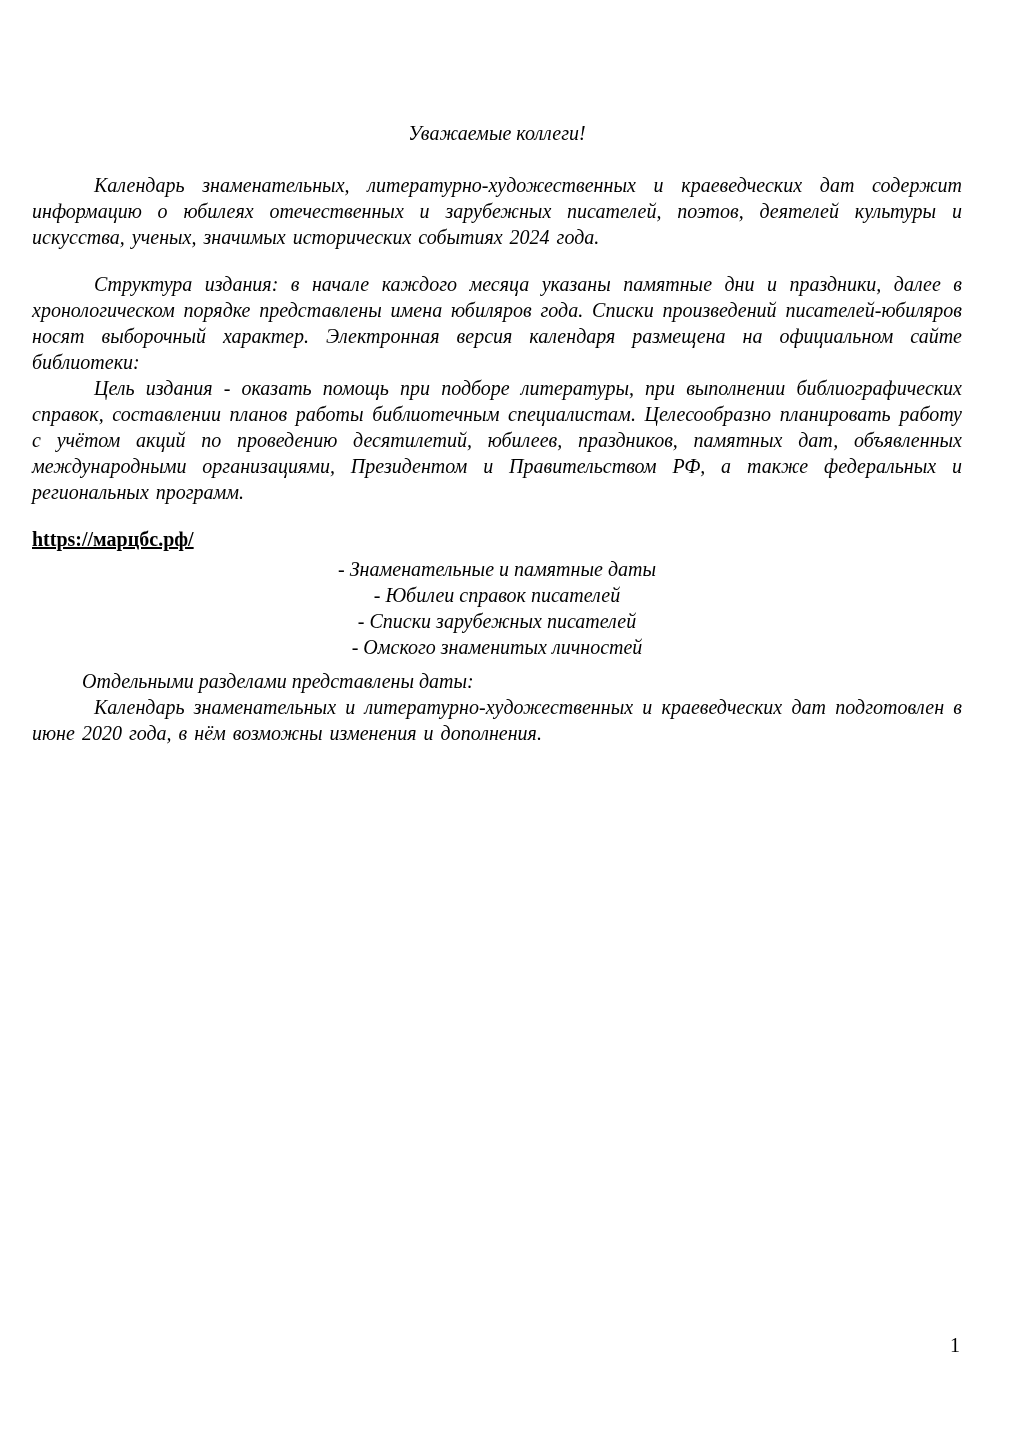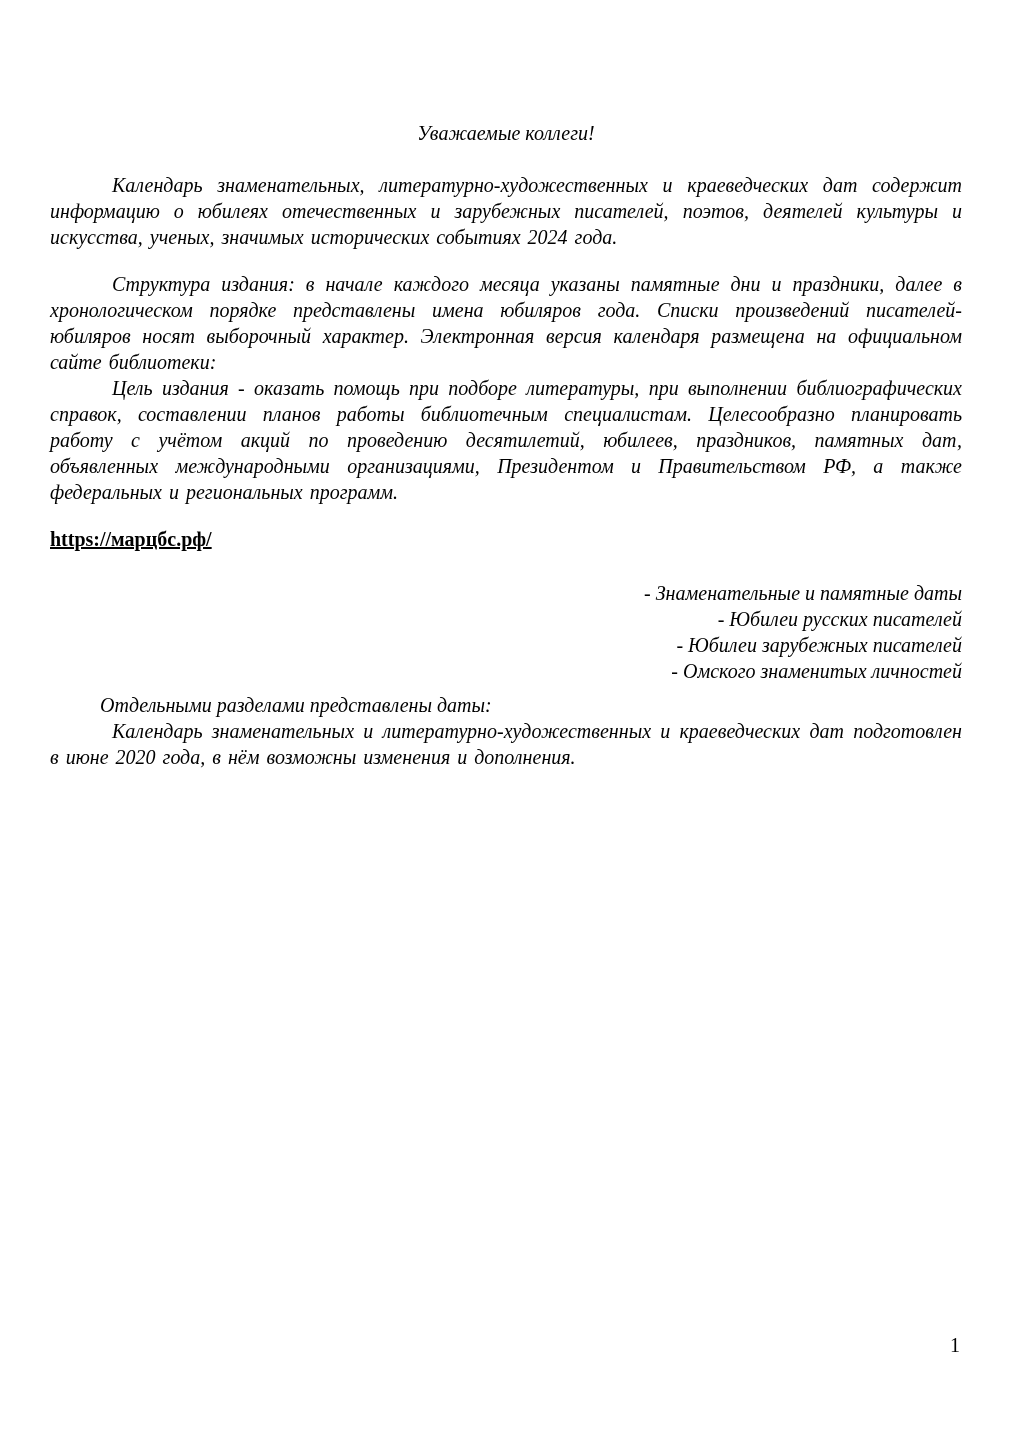--- a/index.html
+++ b/index.html
@@ -15,7 +15,7 @@
     font-style: italic;
     font-size: 20px;
     line-height: 26px;
-    padding: 120px 62px 0 50px;
+    padding: 120px 62px 0 32px;
     overflow: hidden;
   }
 

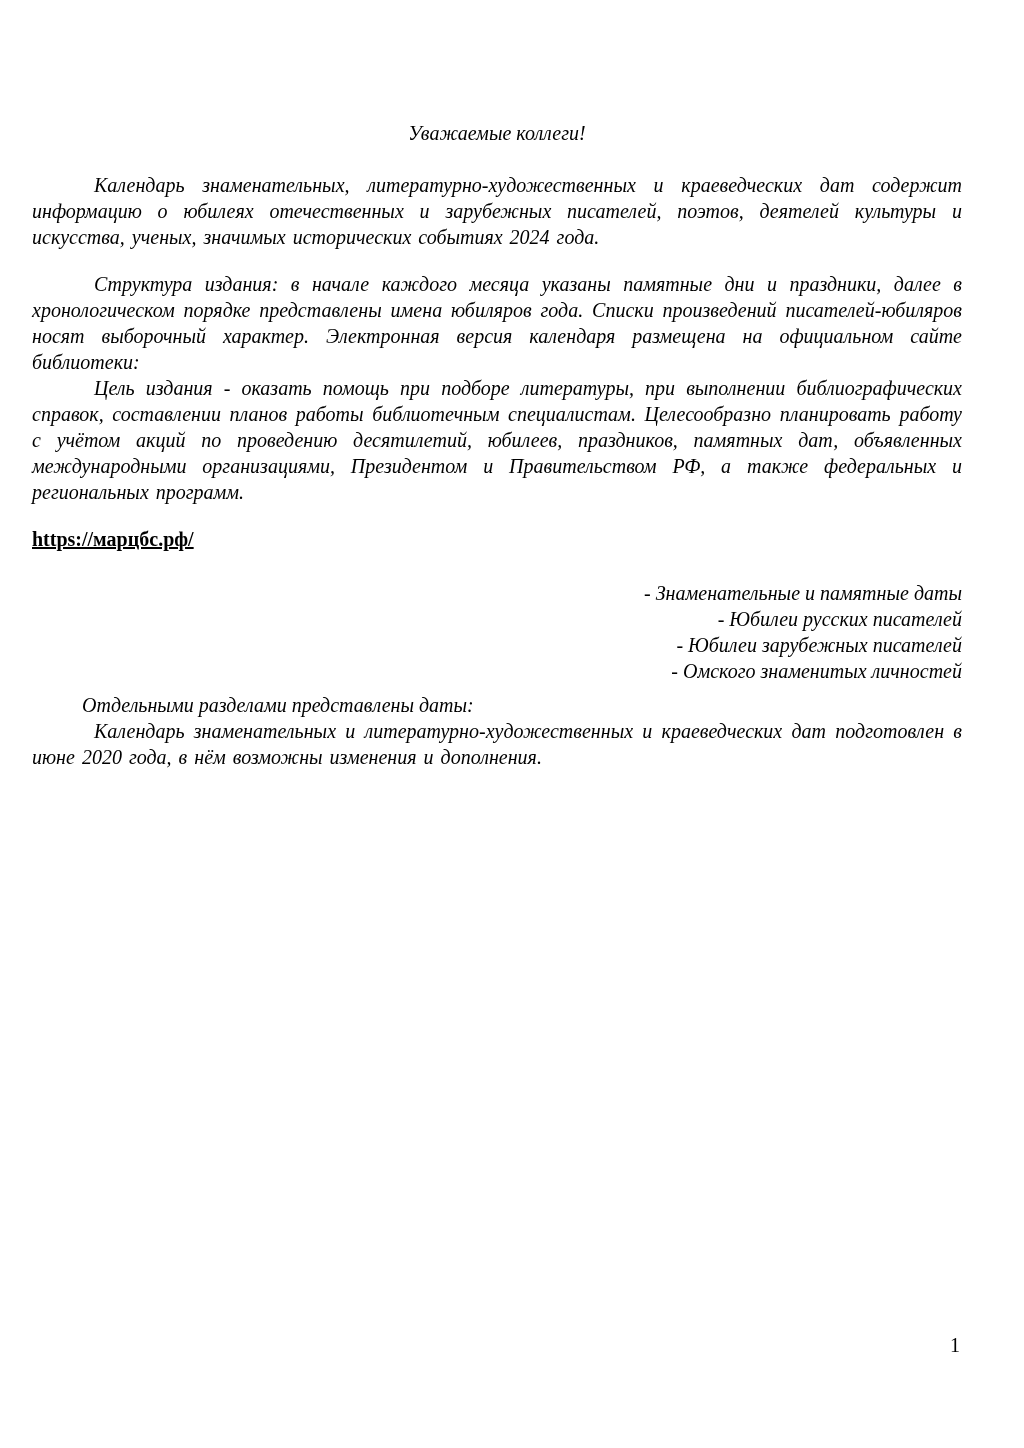--- a/index.html
+++ b/index.html
@@ -33,7 +33,7 @@
 
   .para.no-gap { margin-bottom: 0; }
 
-  .link-row { margin-bottom: 28px; }
+  .link-row { margin-bottom: 4px; }
 
   .site-link {
     display: inline-block;

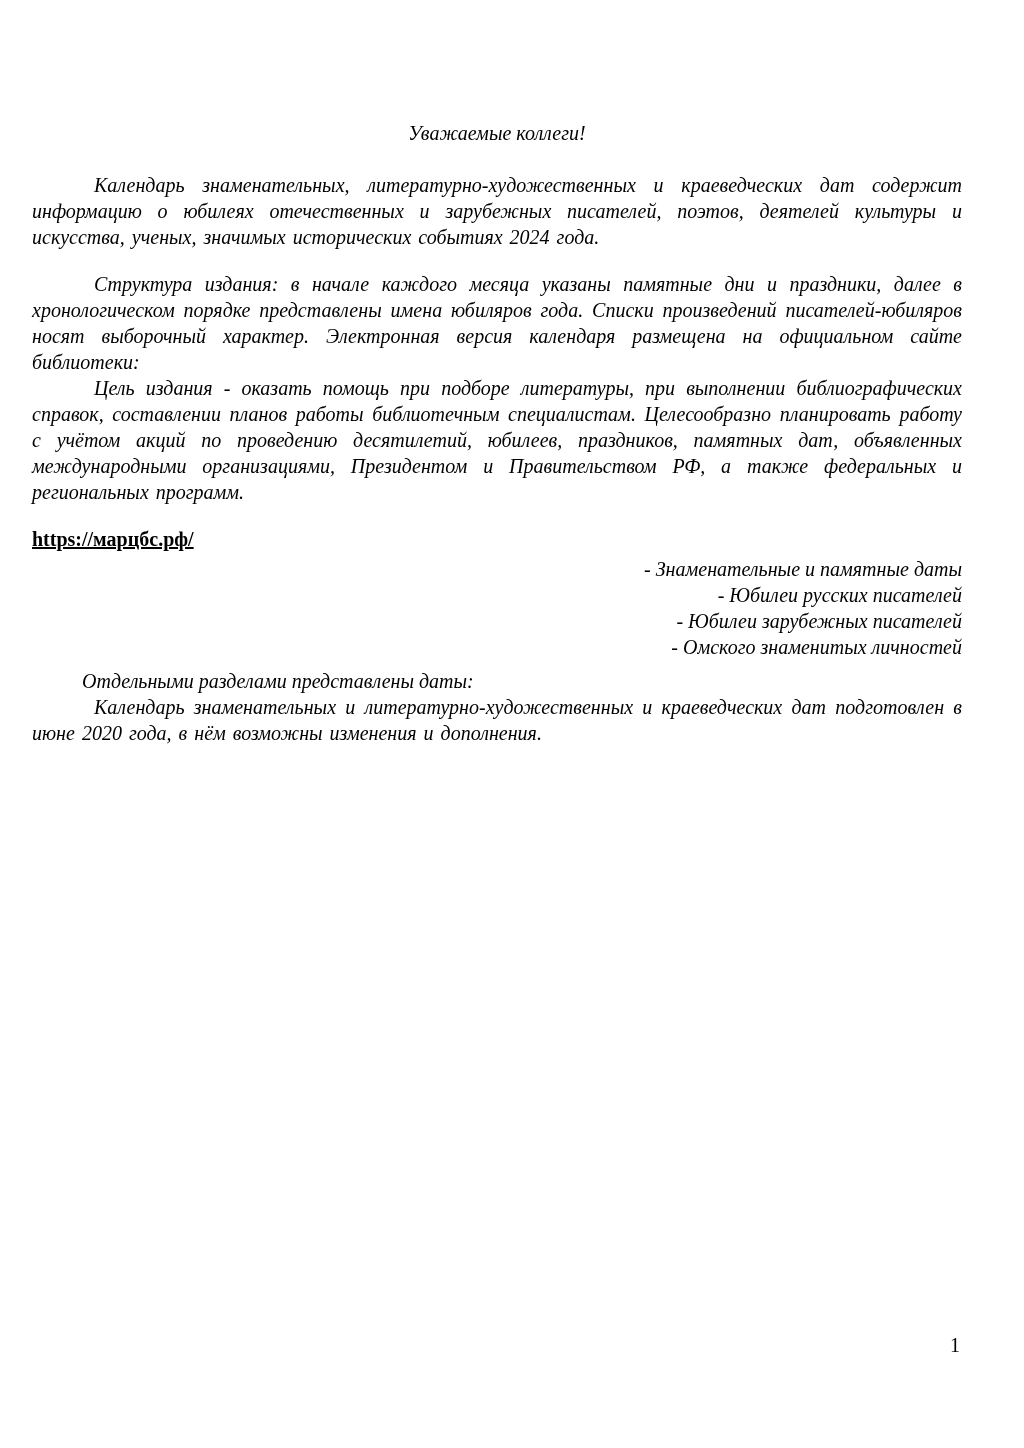--- a/index.html
+++ b/index.html
@@ -50,7 +50,7 @@
   .list.monthly { margin-bottom: 8px; }
   .list.separate { margin-bottom: 28px; }
 
-  .list-item { text-align: right; }
+  .list-item { text-align: center; }
 
   .closing-para {
     text-align: justify;

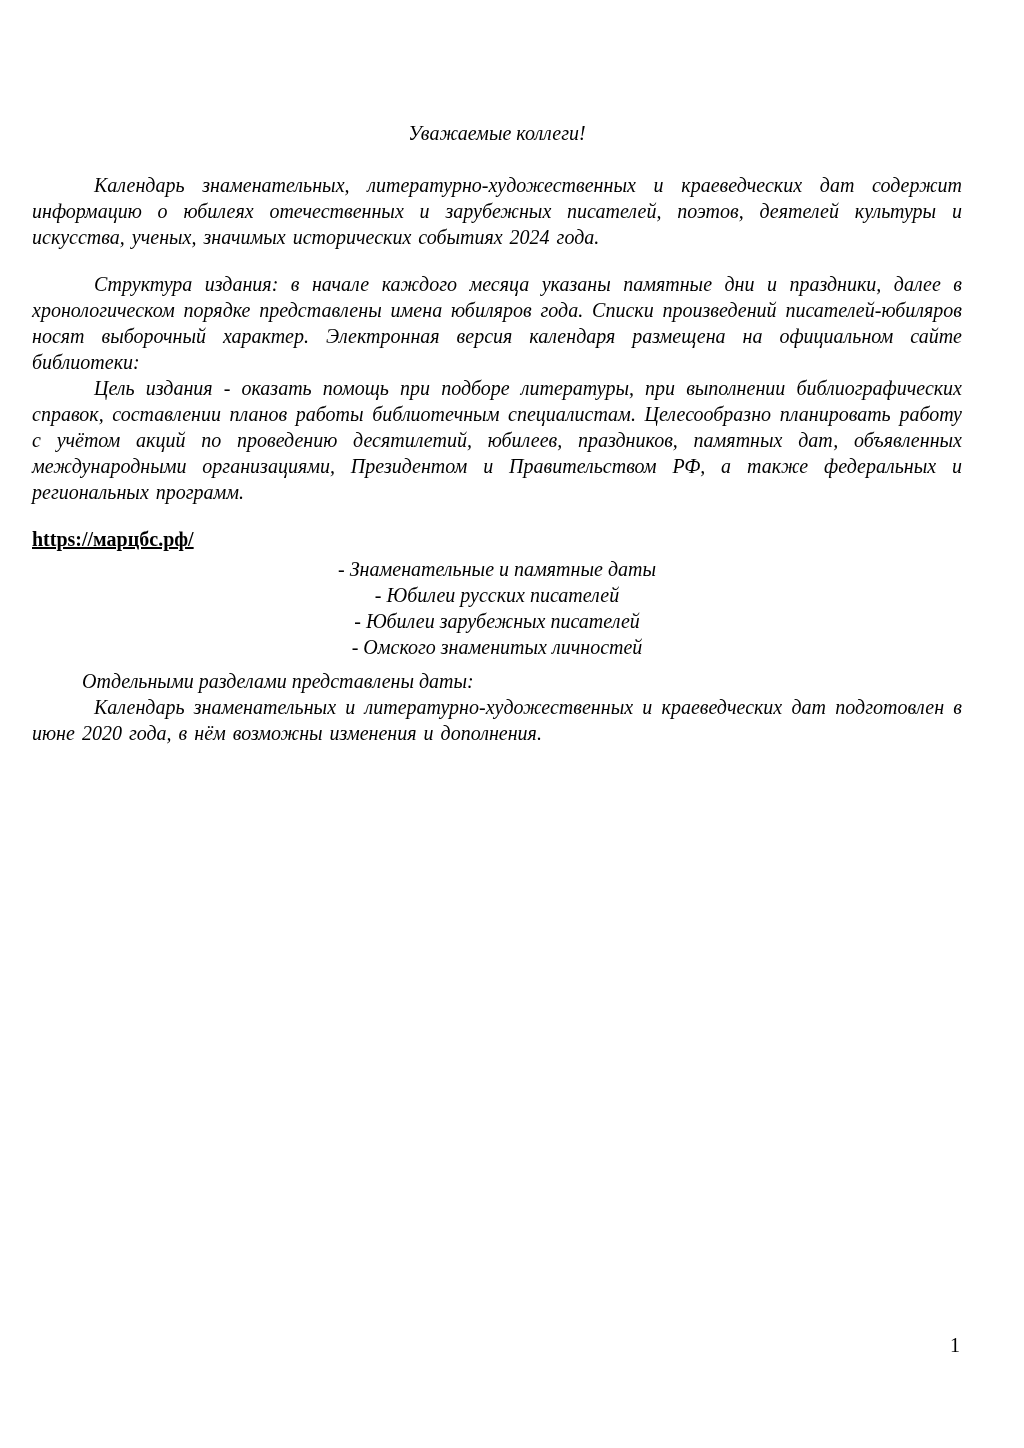--- a/index.html
+++ b/index.html
@@ -86,7 +86,7 @@
 
   <div class="list monthly">
     <div class="list-item">- Знаменательные и памятные даты</div>
-    <div class="list-item">- Юбилеи русских писателей</div>
+    <div class="list-item">- Юбилеи справок писателей</div>
     <div class="list-item">- Юбилеи зарубежных писателей</div>
     <div class="list-item">- Омского знаменитых личностей</div>
   </div>

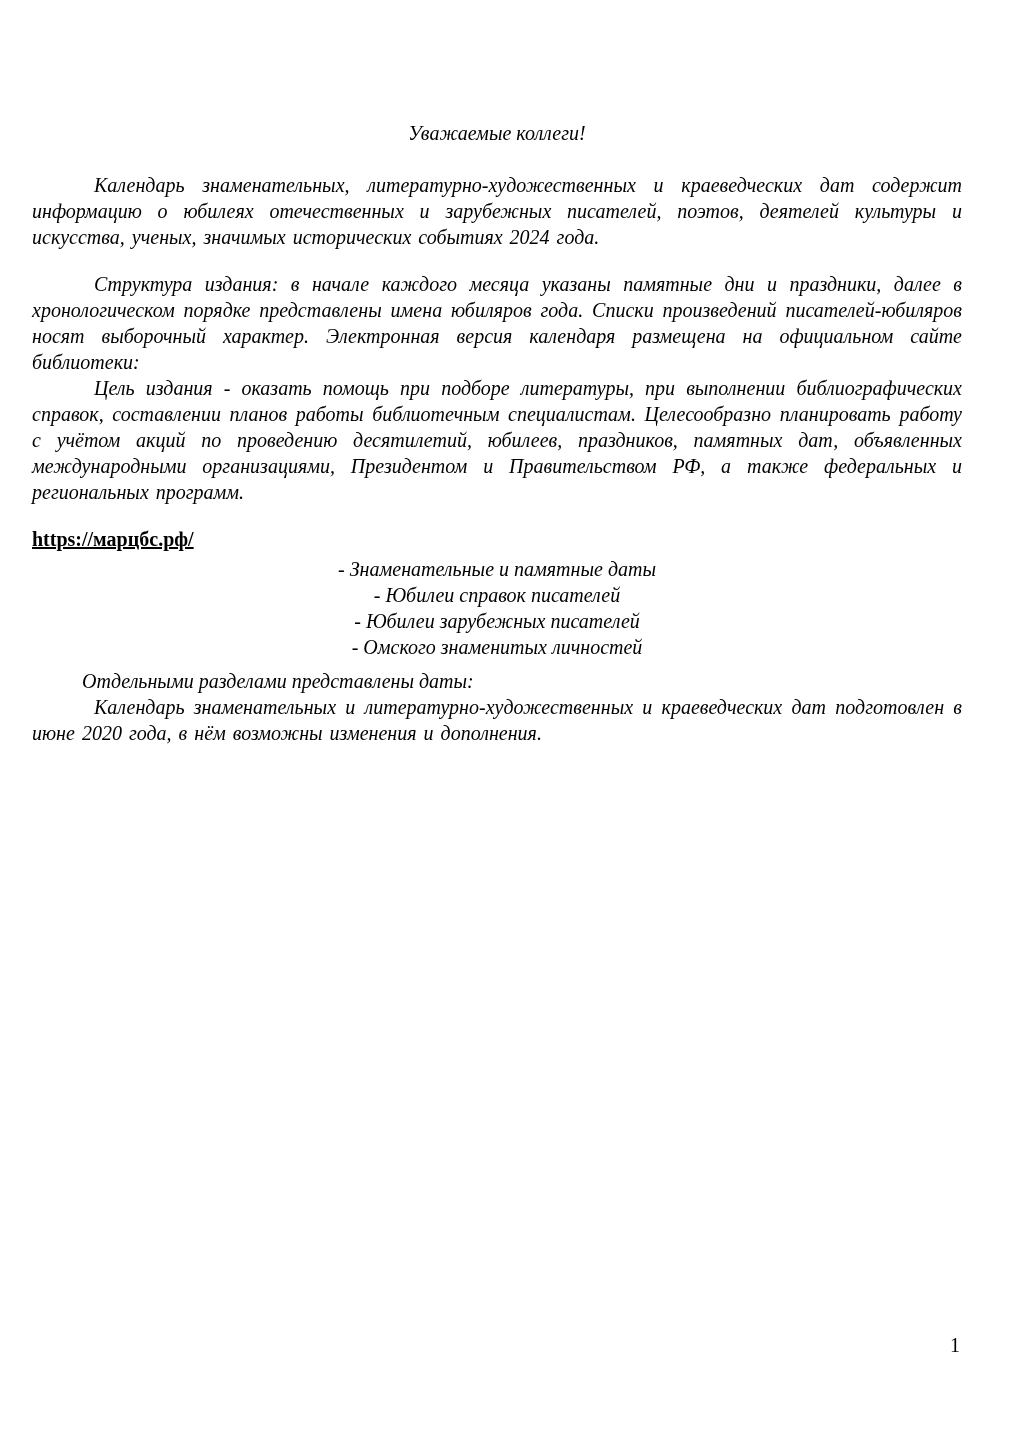--- a/index.html
+++ b/index.html
@@ -87,7 +87,7 @@
   <div class="list monthly">
     <div class="list-item">- Знаменательные и памятные даты</div>
     <div class="list-item">- Юбилеи справок писателей</div>
-    <div class="list-item">- Юбилеи зарубежных писателей</div>
+    <div class="list-item">- Списки зарубежных писателей</div>
     <div class="list-item">- Омского знаменитых личностей</div>
   </div>
 

